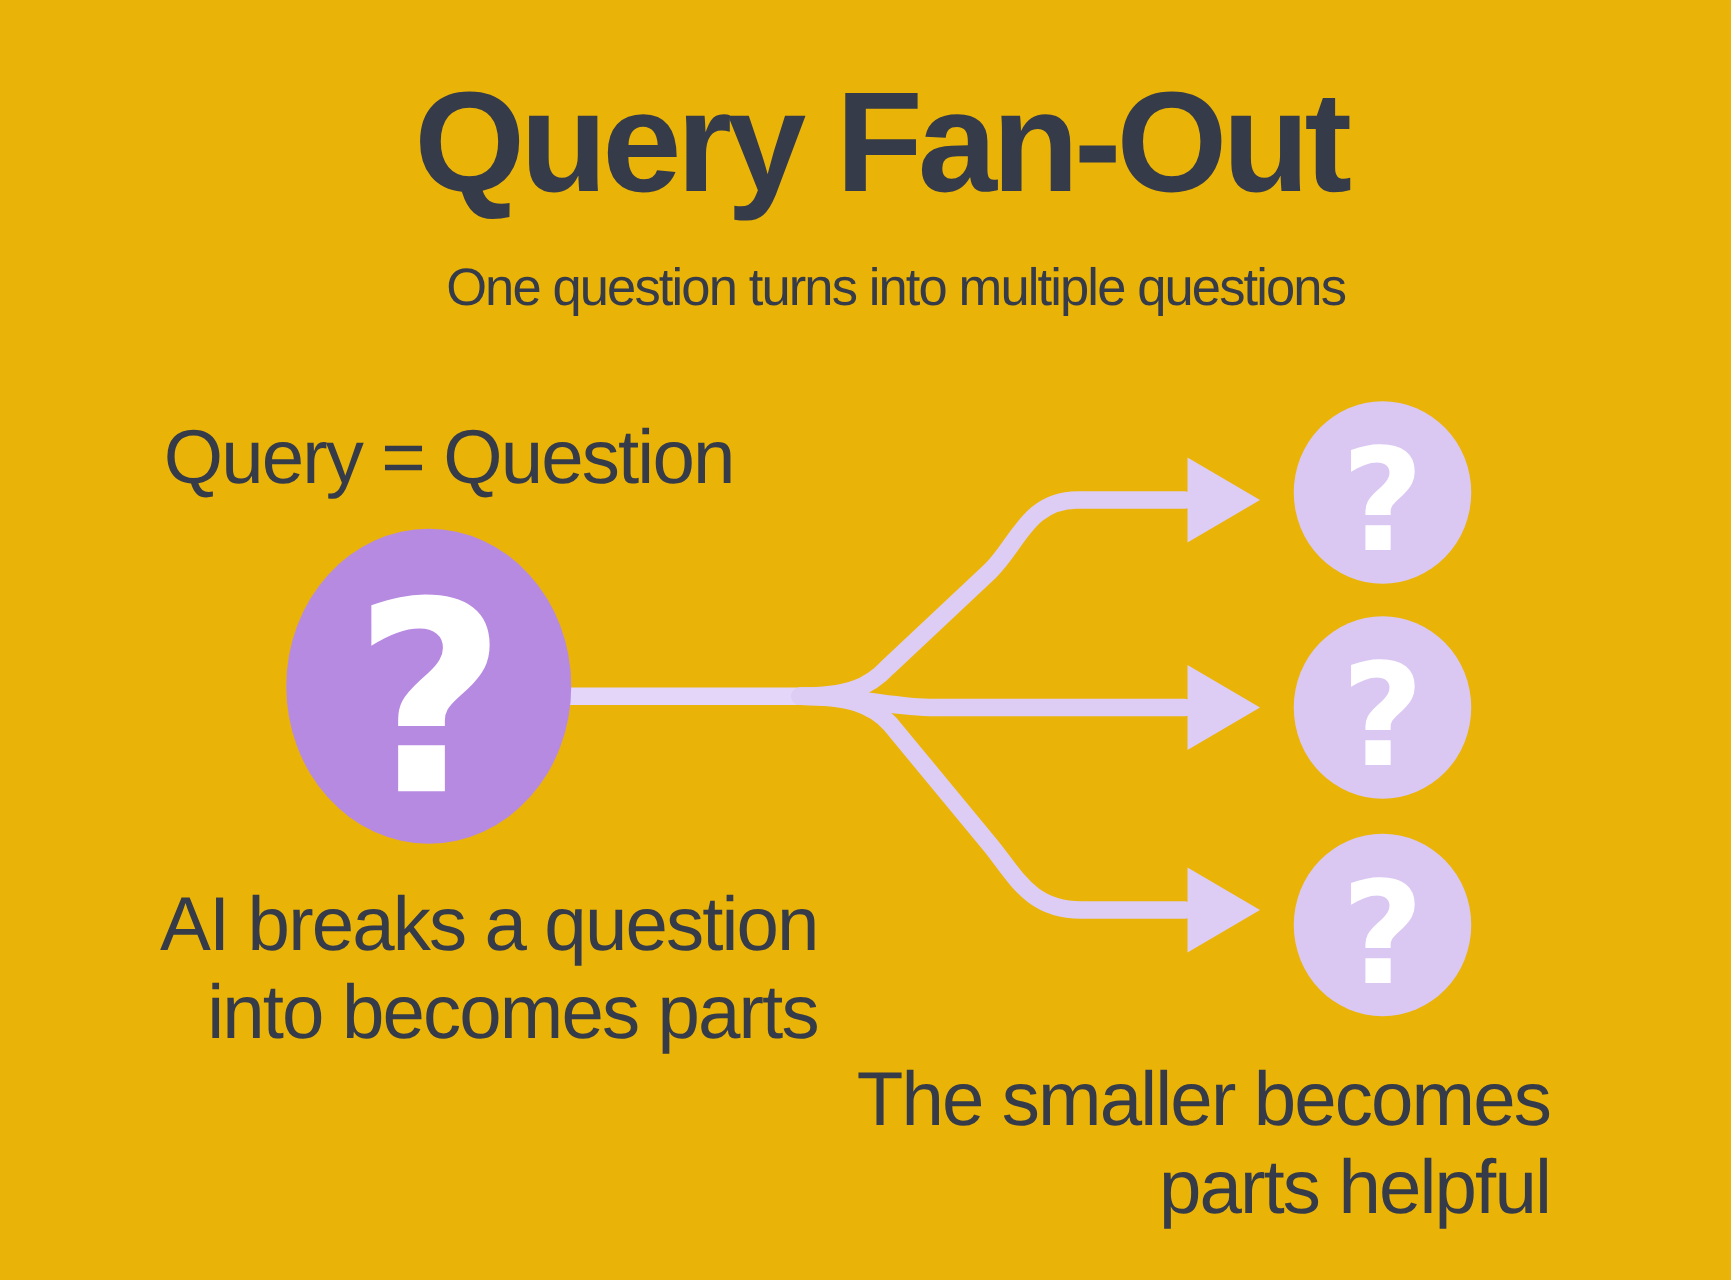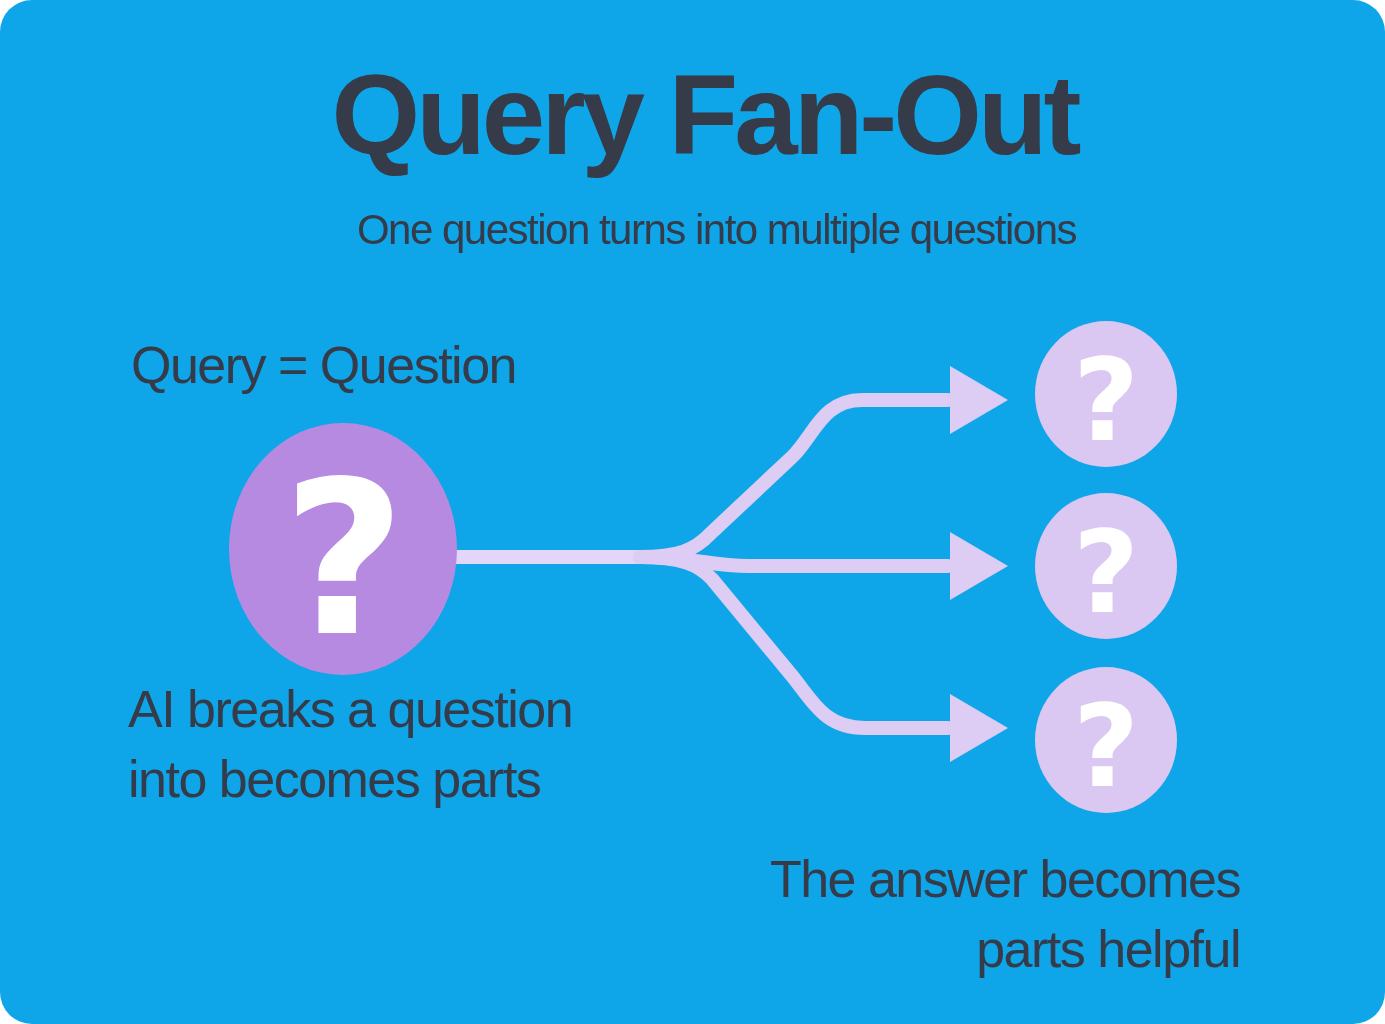--- a/index.html
+++ b/index.html
@@ -79,7 +79,7 @@
 </head>
 <body>
 
-<div class="canvas" style="background: #0ea5e9; border-radius: 32px;">
+<div class="canvas" style="background: #eab308;">
 
   <div class="title" style="color: rgb(53, 59, 72);">Query Fan-Out</div>
 

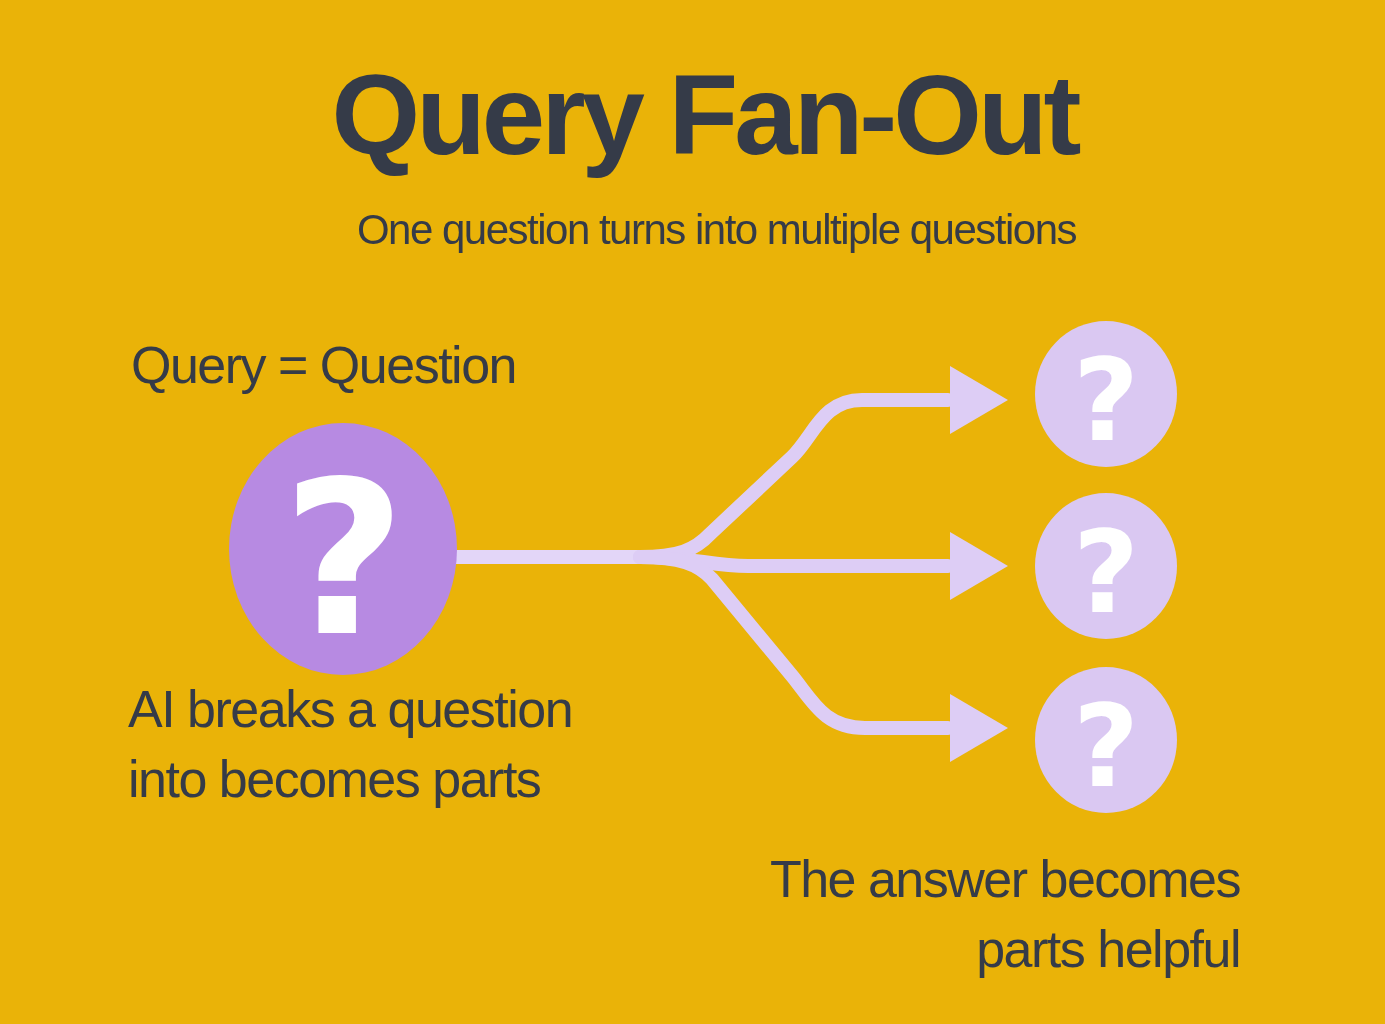--- a/index.html
+++ b/index.html
@@ -40,7 +40,7 @@
   }
   .label {
     position: absolute;
-    font-size: 52px;
+    font-size: 61px;
     line-height: 70px;
     letter-spacing: -1.5px;
     white-space: nowrap;

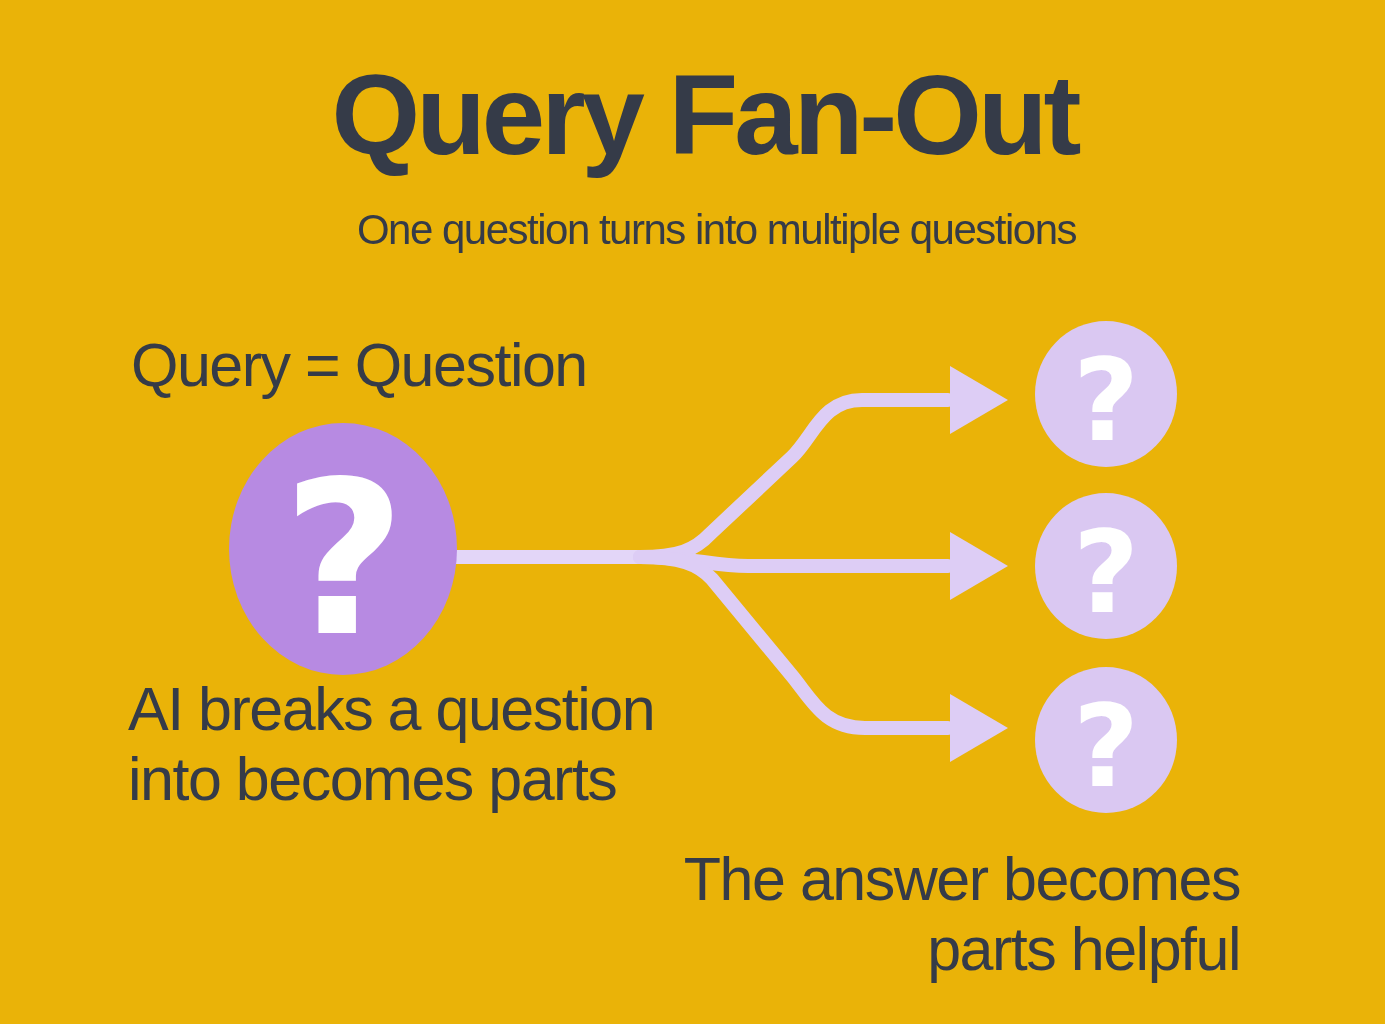--- a/index.html
+++ b/index.html
@@ -50,8 +50,9 @@
     left: 131px;
   }
   .label-ai {
-    top: 674px;
+    top: 704px;
     left: 128px;
+    text-align: right;
   }
   .label-answer {
     top: 844px;

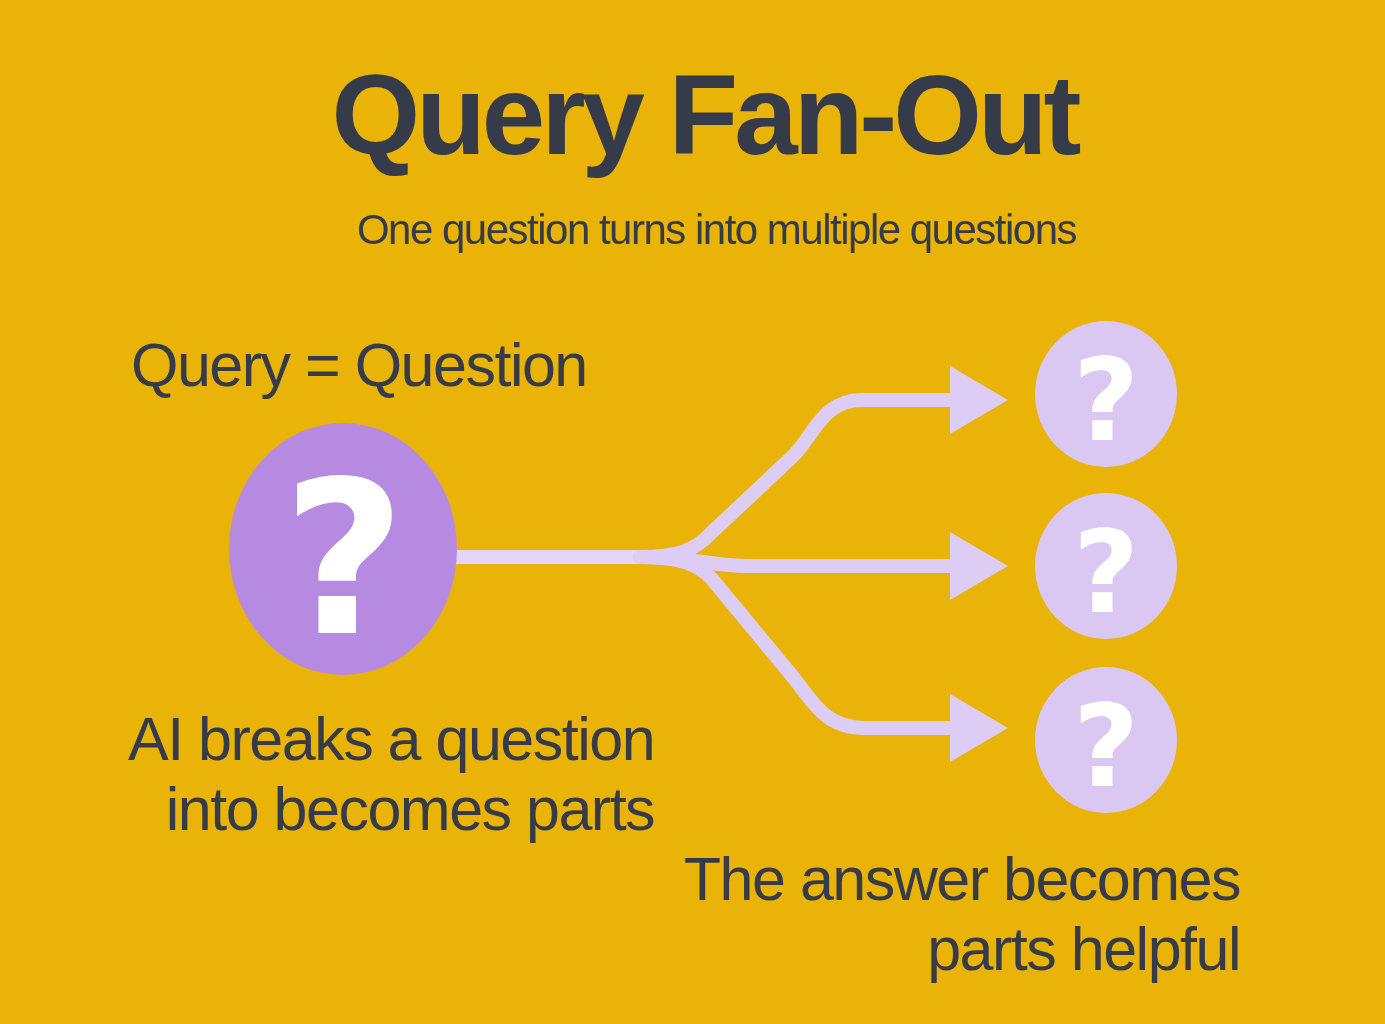--- a/index.html
+++ b/index.html
@@ -121,7 +121,7 @@
   </div>
 
   <div class="label label-answer" style="color: rgb(53, 59, 72);">
-    <span>The answer becomes</span><br>
+    <span>The smaller becomes</span><br>
     <span>parts helpful</span>
   </div>
 

